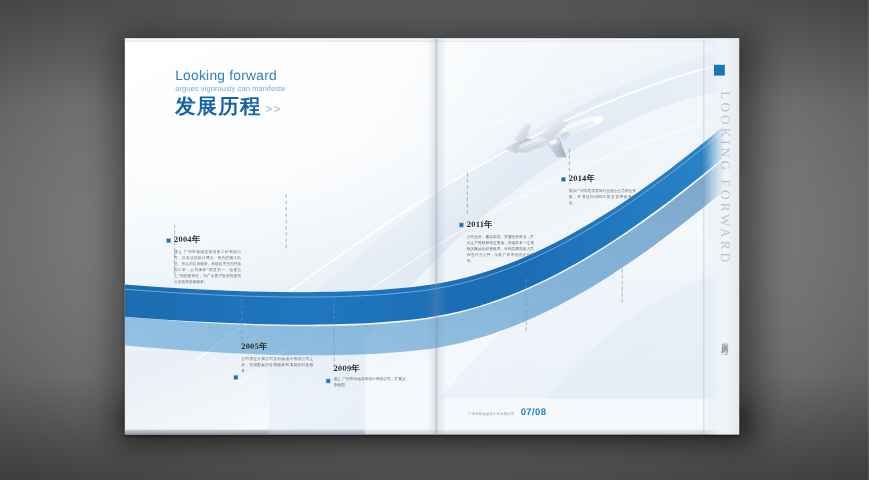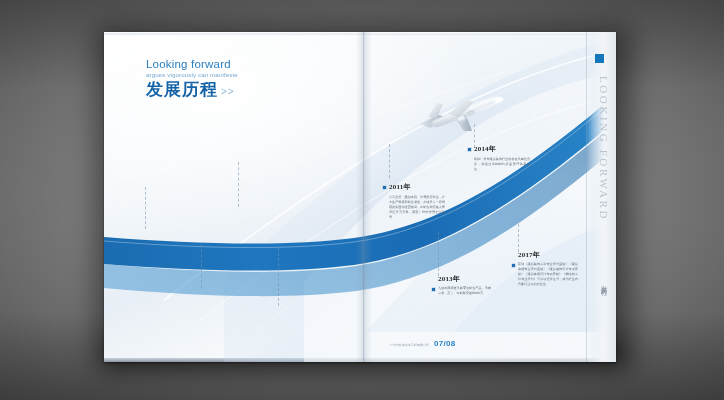--- a/index.html
+++ b/index.html
@@ -279,6 +279,13 @@
     </svg>
 
     <div class="tl-dash" style="left:41px;top:155px;height:42px;"></div>
+    <div class="tl" style="left:35px;top:163px;width:62px;">
+      <div class="tl-head">
+        <span class="tl-dot"></span>
+        <span class="tl-year">2004年</span>
+      </div>
+      <div class="tl-body">成立 广州市精诚装饰装备工程有限公司，以专业的设计理念、优秀的施工队伍、完善的售后服务，承接各类室内外装饰工程，公司秉承“质量第一、信誉至上”的经营宗旨，为广大客户提供优质完善的装饰装修服务。</div>
+    </div>
 
     <div class="tl-dash" style="left:134px;top:130px;height:45px;"></div>
 

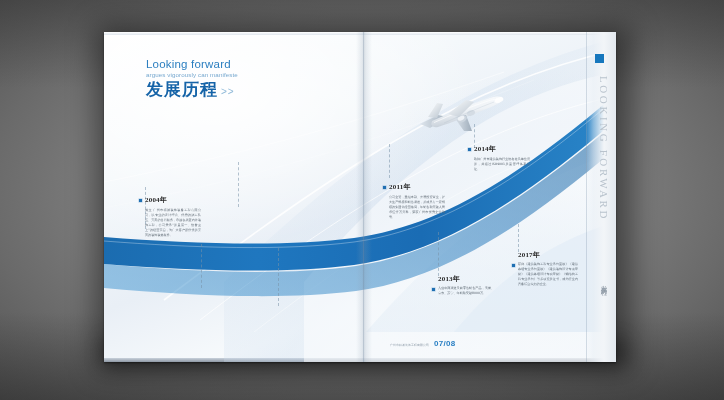--- a/index.html
+++ b/index.html
@@ -323,15 +323,6 @@
     </div>
 
     <div class="tl-dash" style="left:414px;top:192px;height:28px;"></div>
-    <div class="tl" style="left:408px;top:218px;width:66px;">
-      <div class="tl-head">
-        <span class="tl-year" style="margin-left:6px;">2017年</span>
-      </div>
-      <div style="display:flex;align-items:flex-start;margin-top:2px;">
-        <span class="tl-dot" style="margin-top:2px;"></span>
-        <span class="tl-body" style="margin:0;">获得《建筑装饰工程专业承包壹级》《建筑幕墙专业承包壹级》《建筑装饰设计专项甲级》《建筑幕墙设计专项甲级》《钢结构工程专业承包》等多项资质证书，成为行业内具备综合实力的企业。</span>
-      </div>
-    </div>
 
     <div class="sidebar"></div>
     <div class="sidebar-rule"></div>

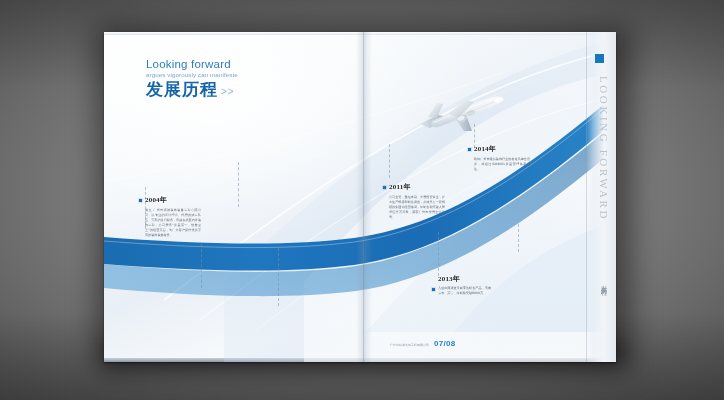--- a/index.html
+++ b/index.html
@@ -312,15 +312,6 @@
     <div class="tl-dash" style="left:174px;top:216px;height:58px;"></div>
 
     <div class="tl-dash" style="left:334px;top:200px;height:44px;"></div>
-    <div class="tl" style="left:328px;top:242px;width:62px;">
-      <div class="tl-head">
-        <span class="tl-year" style="margin-left:6px;">2013年</span>
-      </div>
-      <div style="display:flex;align-items:flex-start;margin-top:2px;">
-        <span class="tl-dot" style="margin-top:2px;"></span>
-        <span class="tl-body" style="margin:0;">入驻电商渠道及新零售销售产品，天猫、京东、苏宁、年销额突破8000万。</span>
-      </div>
-    </div>
 
     <div class="tl-dash" style="left:414px;top:192px;height:28px;"></div>
 

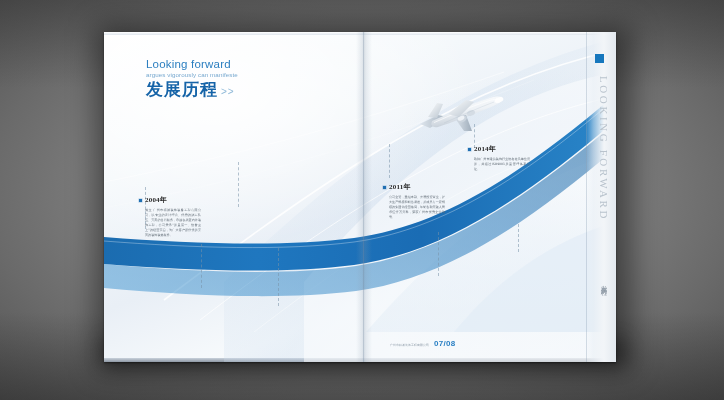--- a/index.html
+++ b/index.html
@@ -308,6 +308,15 @@
     </div>
 
     <div class="tl-dash" style="left:97px;top:212px;height:44px;"></div>
+    <div class="tl" style="left:91px;top:252px;width:66px;">
+      <div class="tl-head">
+        <span class="tl-year" style="margin-left:6px;">2005年</span>
+      </div>
+      <div class="tl-body">公司通过分属公司及海德设计有限公司之后，完成配套的专项服务和项目的对接服务。</div>
+      <div style="display:flex;align-items:center;margin-top:1px;">
+        <span class="tl-dot"></span>
+      </div>
+    </div>
 
     <div class="tl-dash" style="left:174px;top:216px;height:58px;"></div>
 

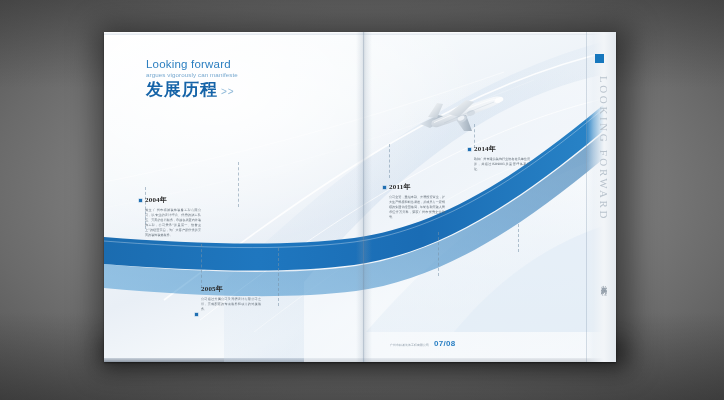--- a/index.html
+++ b/index.html
@@ -319,6 +319,15 @@
     </div>
 
     <div class="tl-dash" style="left:174px;top:216px;height:58px;"></div>
+    <div class="tl" style="left:168px;top:270px;width:66px;">
+      <div class="tl-head">
+        <span class="tl-year" style="margin-left:6px;">2009年</span>
+      </div>
+      <div style="display:flex;align-items:flex-start;margin-top:2px;">
+        <span class="tl-dot" style="margin-top:2px;"></span>
+        <span class="tl-body" style="margin:0;">成立 广州市海德装饰设计有限公司，扩展业务版图。</span>
+      </div>
+    </div>
 
     <div class="tl-dash" style="left:334px;top:200px;height:44px;"></div>
 

